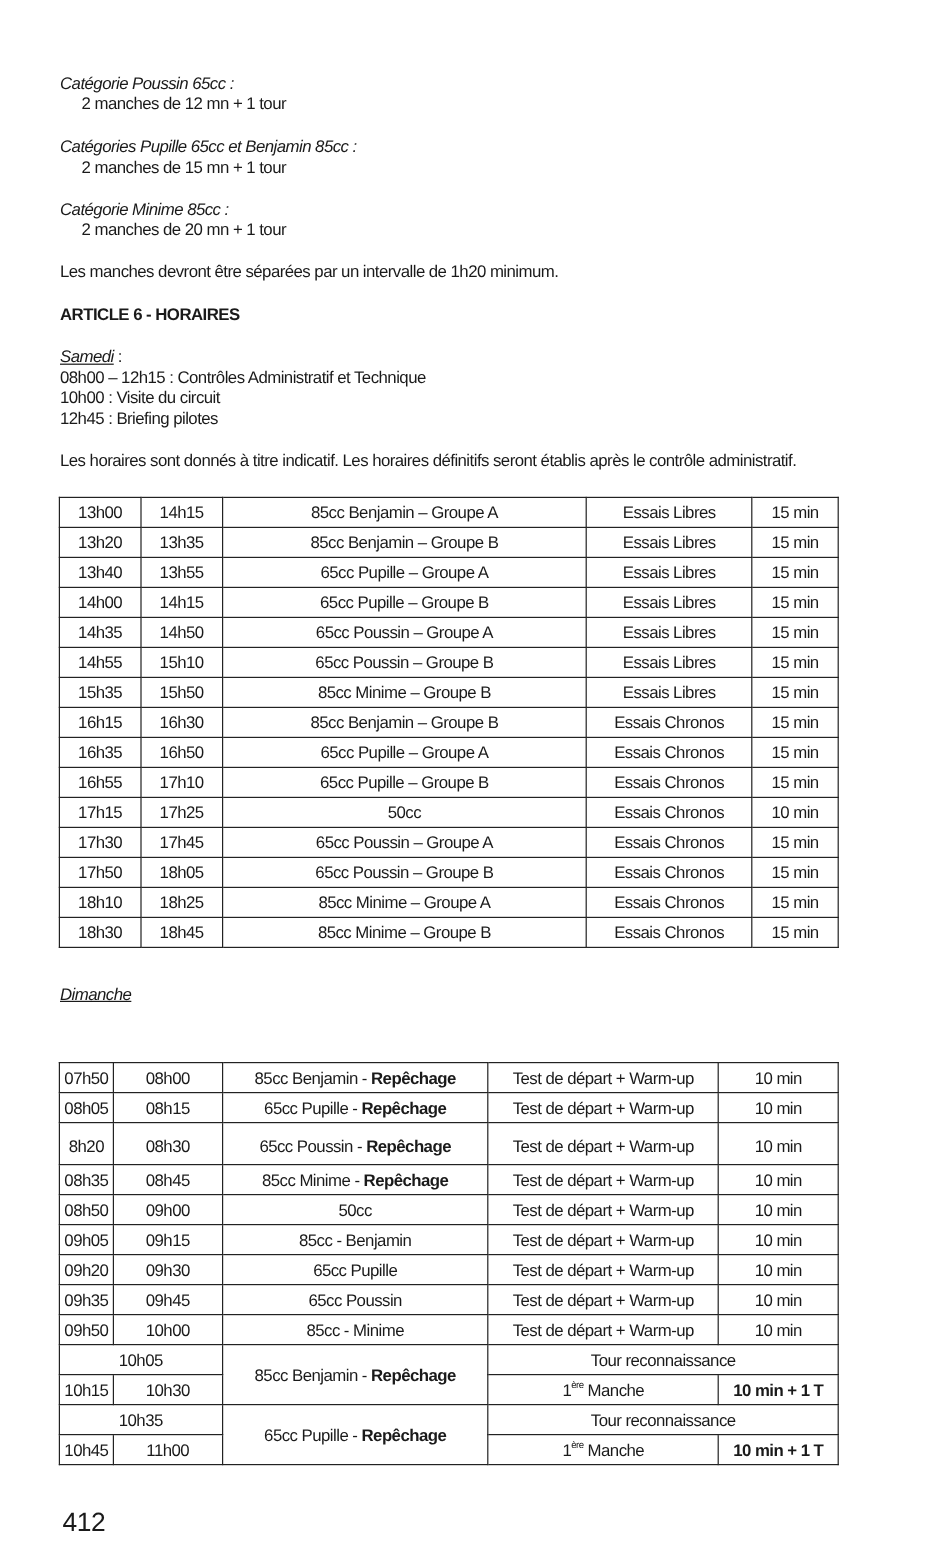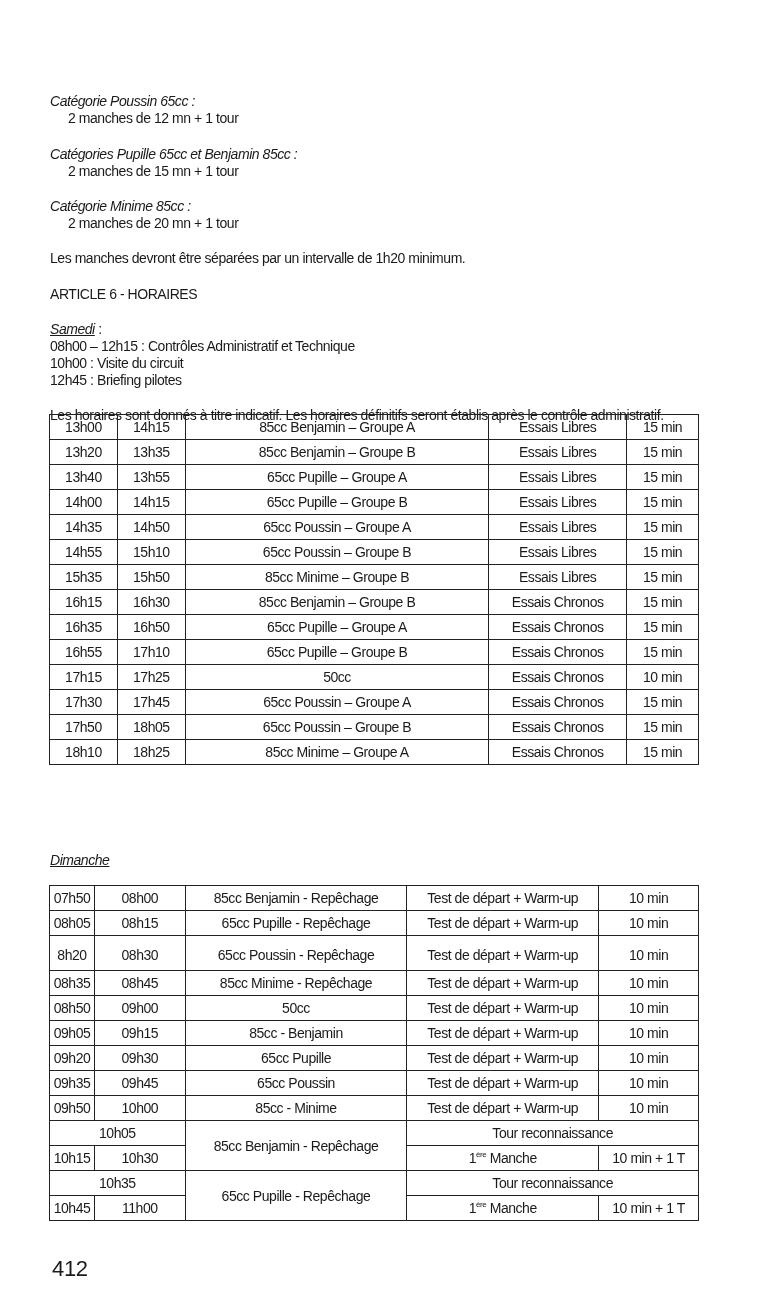--- a/index.html
+++ b/index.html
@@ -7,7 +7,7 @@
     width: 773px; height: 1300px; position: relative; overflow: hidden;
     font-family: "Liberation Sans", sans-serif; color: #1a1a1a;
   }
-  .txt { position: absolute; left: 50px; font-size: 14px; line-height: 17px; letter-spacing: -0.45px; white-space: nowrap; margin-top: 32px; }
+  .txt { position: absolute; left: 50px; font-size: 14px; line-height: 17px; letter-spacing: -0.45px; white-space: nowrap; }
   .it { font-style: italic; }
   .ind { padding-left: 18px; }
   .bold { font-weight: normal; }

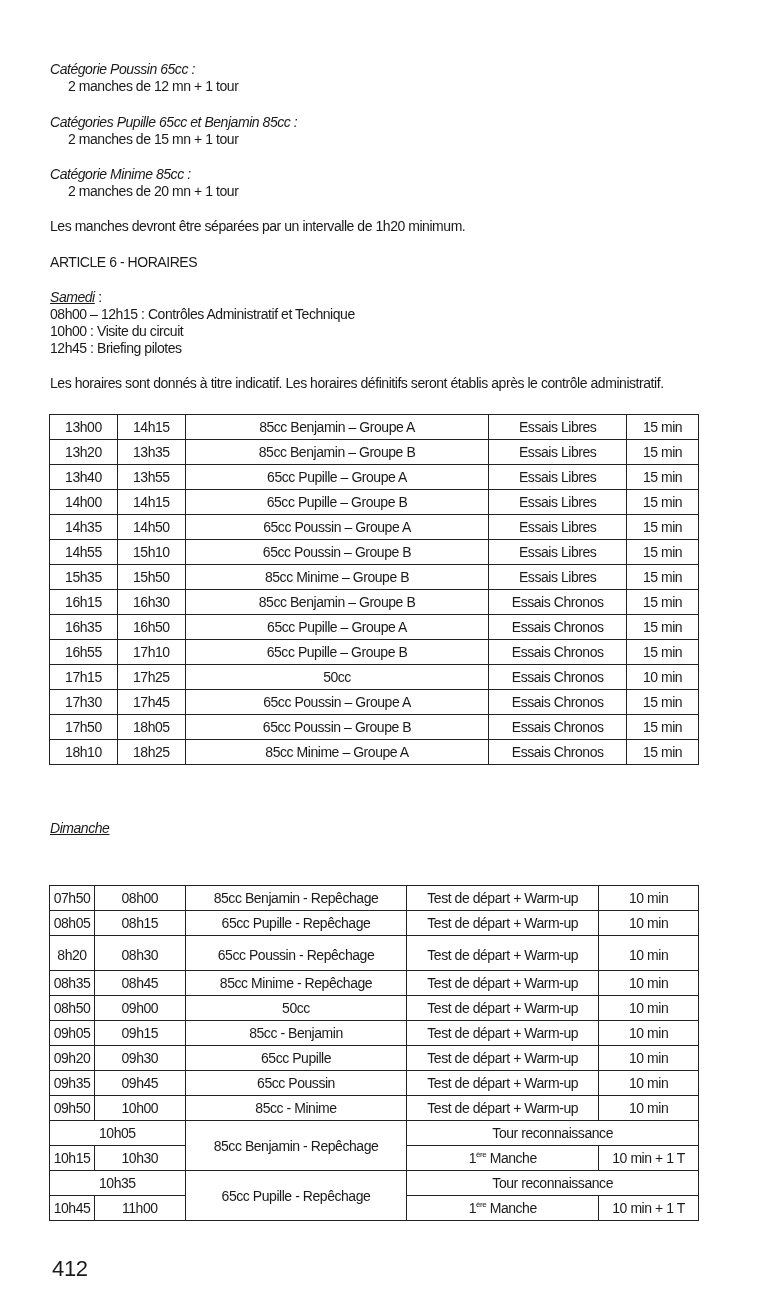--- a/index.html
+++ b/index.html
@@ -10,7 +10,7 @@
   .txt { position: absolute; left: 50px; font-size: 14px; line-height: 17px; letter-spacing: -0.45px; white-space: nowrap; }
   .it { font-style: italic; }
   .ind { padding-left: 18px; }
-  .bold { font-weight: normal; }
+  .bold { font-weight: bold; }
   .u { text-decoration: underline; }
   table { position: absolute; border-collapse: collapse; font-size: 14px; letter-spacing: -0.45px; }
   td { border: 1.4px solid #222; text-align: center; padding: 0; white-space: nowrap; }

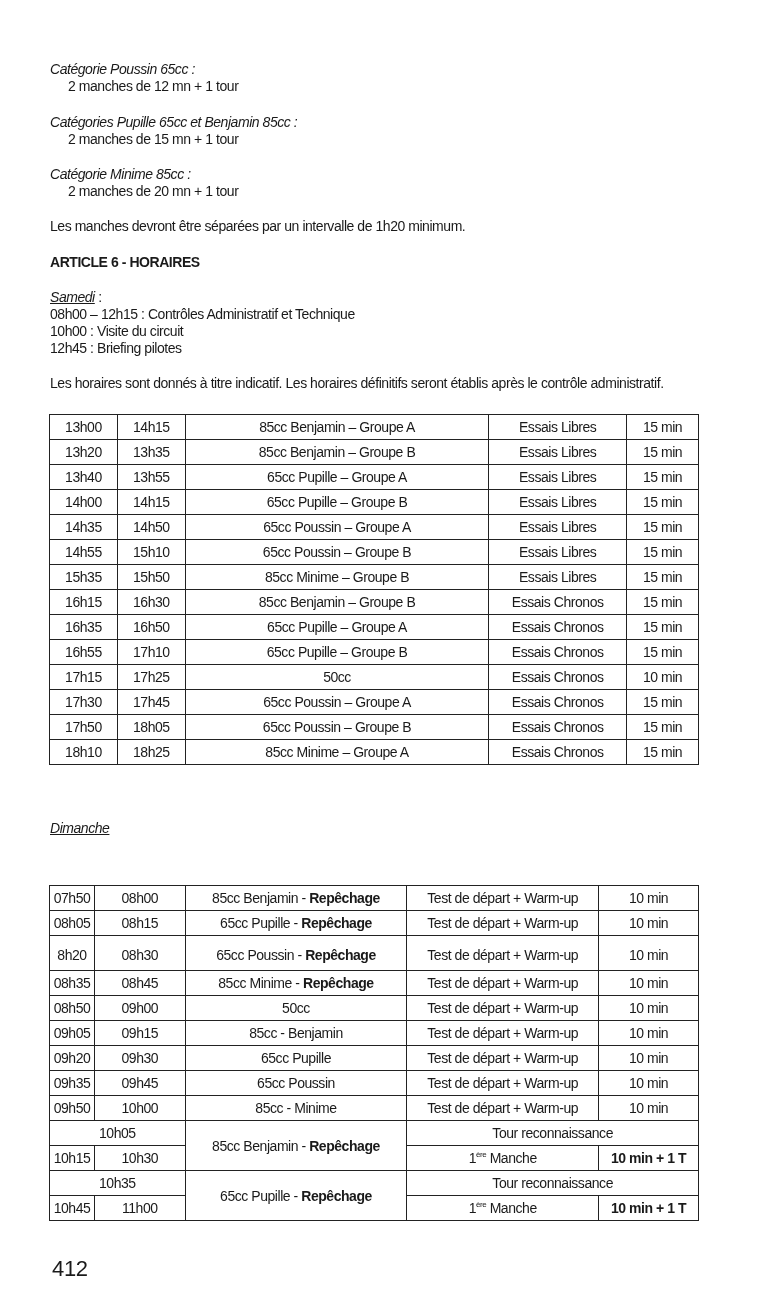--- a/index.html
+++ b/index.html
@@ -148,6 +148,13 @@
         <td>Essais Chronos</td>
         <td>15 min</td>
       </tr>
+      <tr>
+        <td>18h30</td>
+        <td>18h45</td>
+        <td>85cc Minime – Groupe B</td>
+        <td>Essais Chronos</td>
+        <td>15 min</td>
+      </tr>
     </tbody>
 </table>
 

